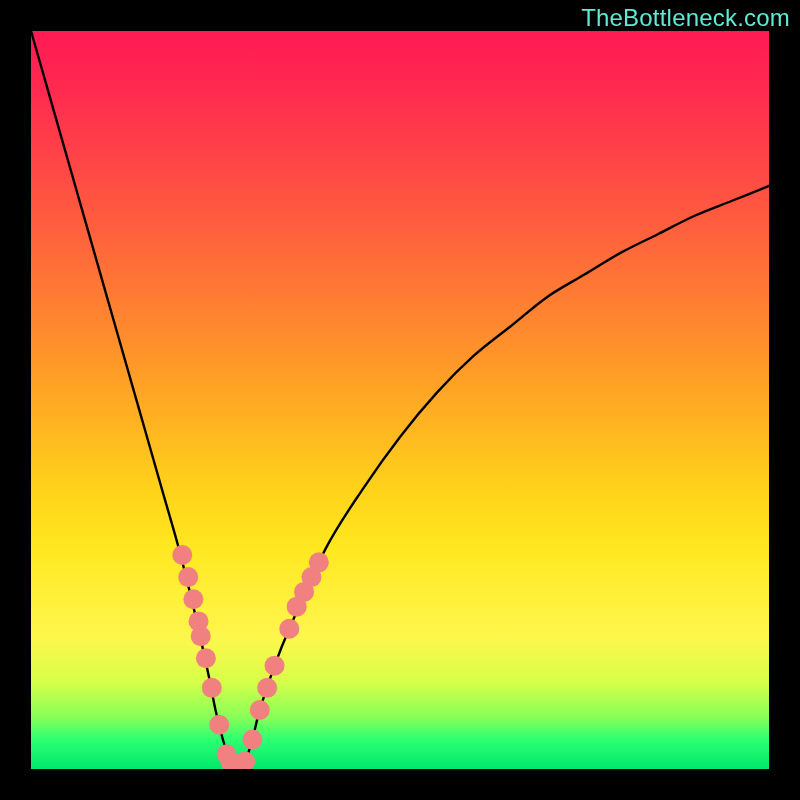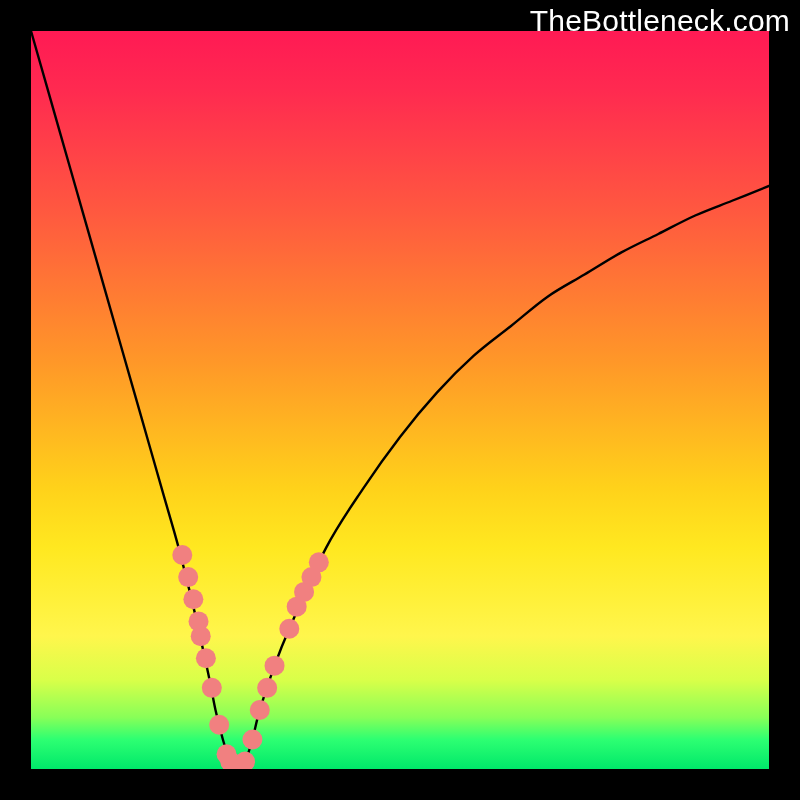--- a/index.html
+++ b/index.html
@@ -51,8 +51,8 @@
     position: absolute;
     top: 4px;
     right: 10px;
-    color: #ffffff;
-    font-size: 30px;
+    color: #5eead4;
+    font-size: 24px;
     font-weight: 500;
     letter-spacing: 0.2px;
     user-select: none;

